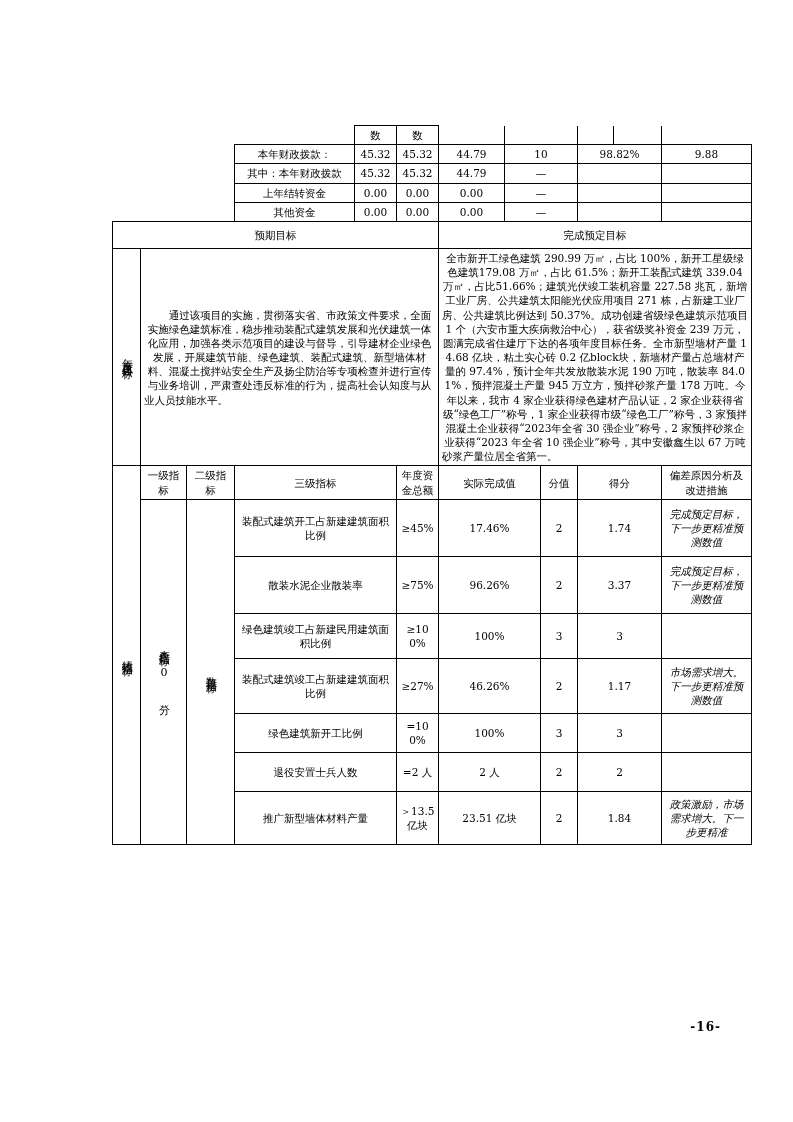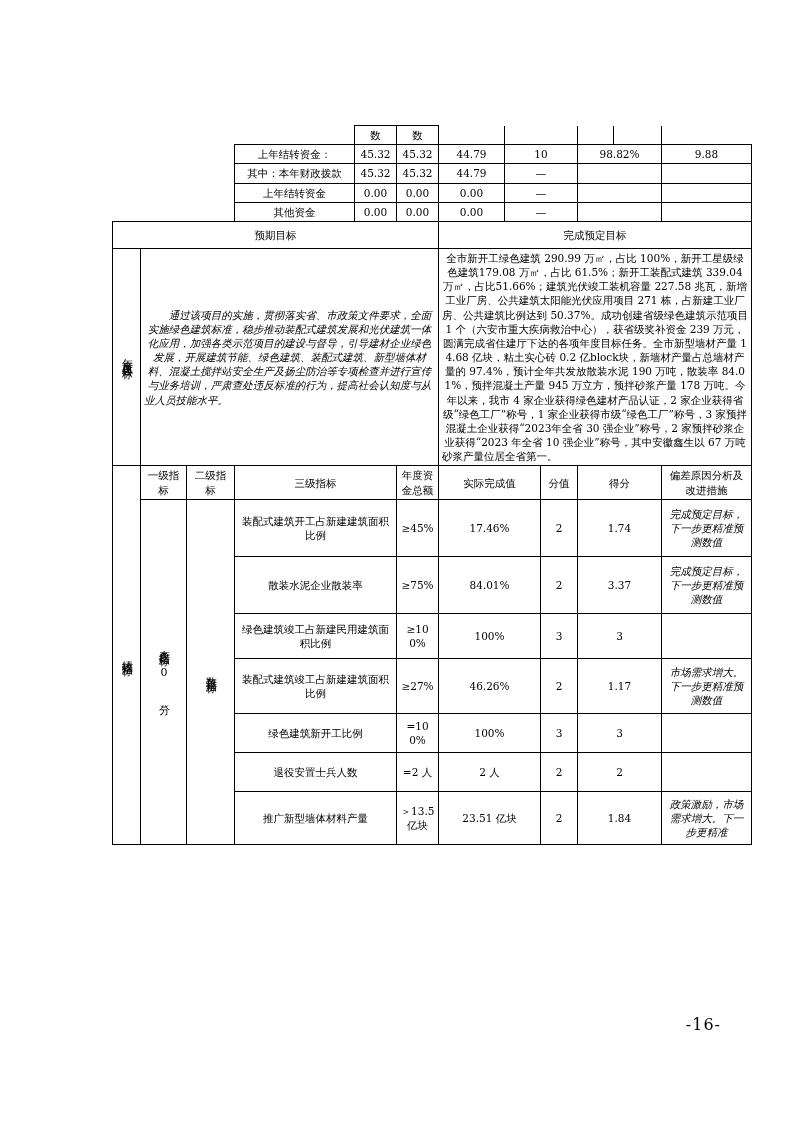--- a/index.html
+++ b/index.html
@@ -120,7 +120,7 @@
 
     <tr>
       <td colspan="3" style="border-left:none;border-top:none;border-bottom:none;"></td>
-      <td>上年结转资金：</td>
+      <td>本年财政拨款：</td>
       <td>45.32</td>
       <td>45.32</td>
       <td>44.79</td>

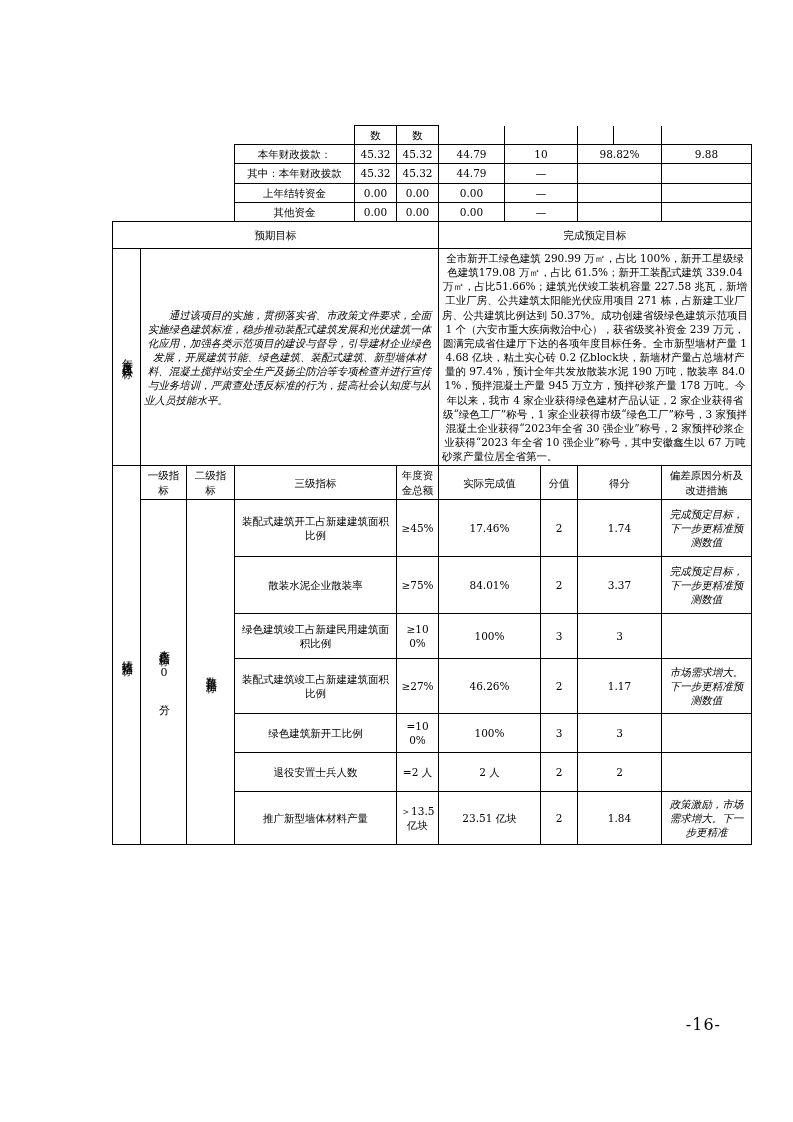--- a/index.html
+++ b/index.html
@@ -52,7 +52,6 @@
     line-height: 1.55;
     font-size: 11px;
     text-indent: 2em;
-    font-style: italic;
   }
   .cell-left-noind {
     text-align: justify;

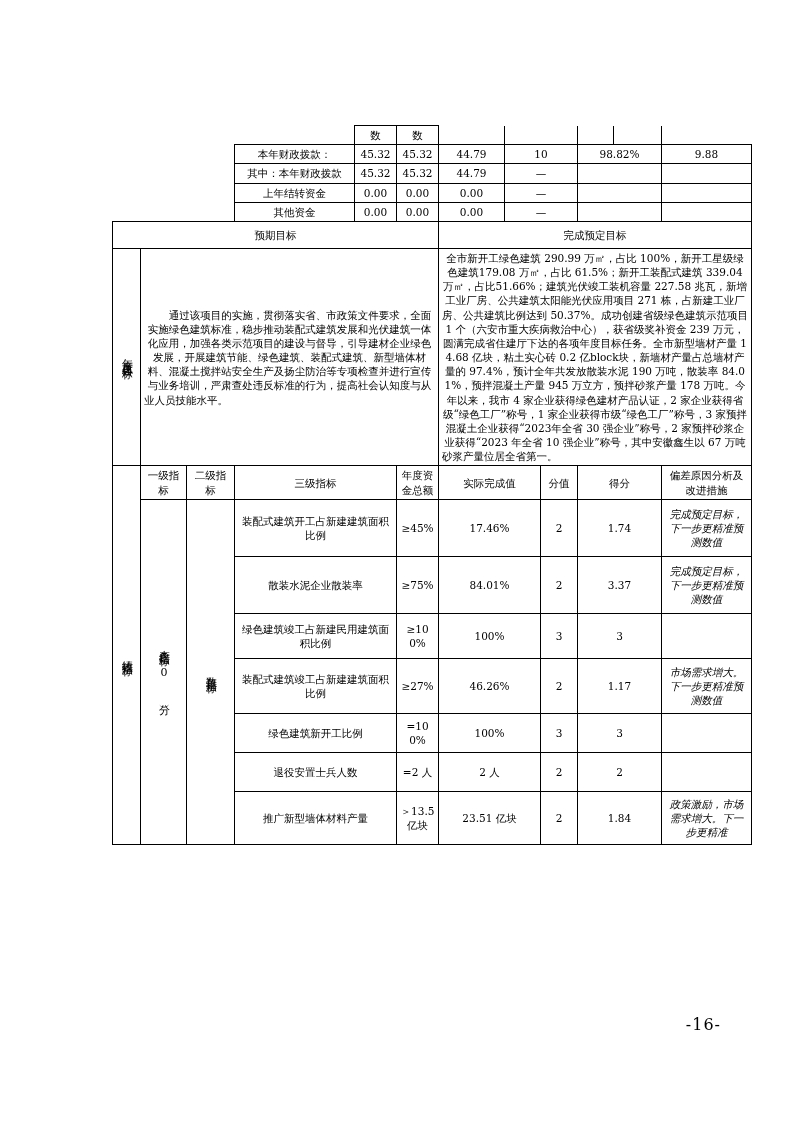--- a/index.html
+++ b/index.html
@@ -203,7 +203,7 @@
     <tr>
       <td colspan="2" style="height:52px">散装水泥企业散装率</td>
       <td>≥75%</td>
-      <td colspan="2">84.01%</td>
+      <td colspan="2">96.26%</td>
       <td>2</td>
       <td colspan="2">3.37</td>
       <td class="small">完成预定目标，下一步更精准预测数值</td>

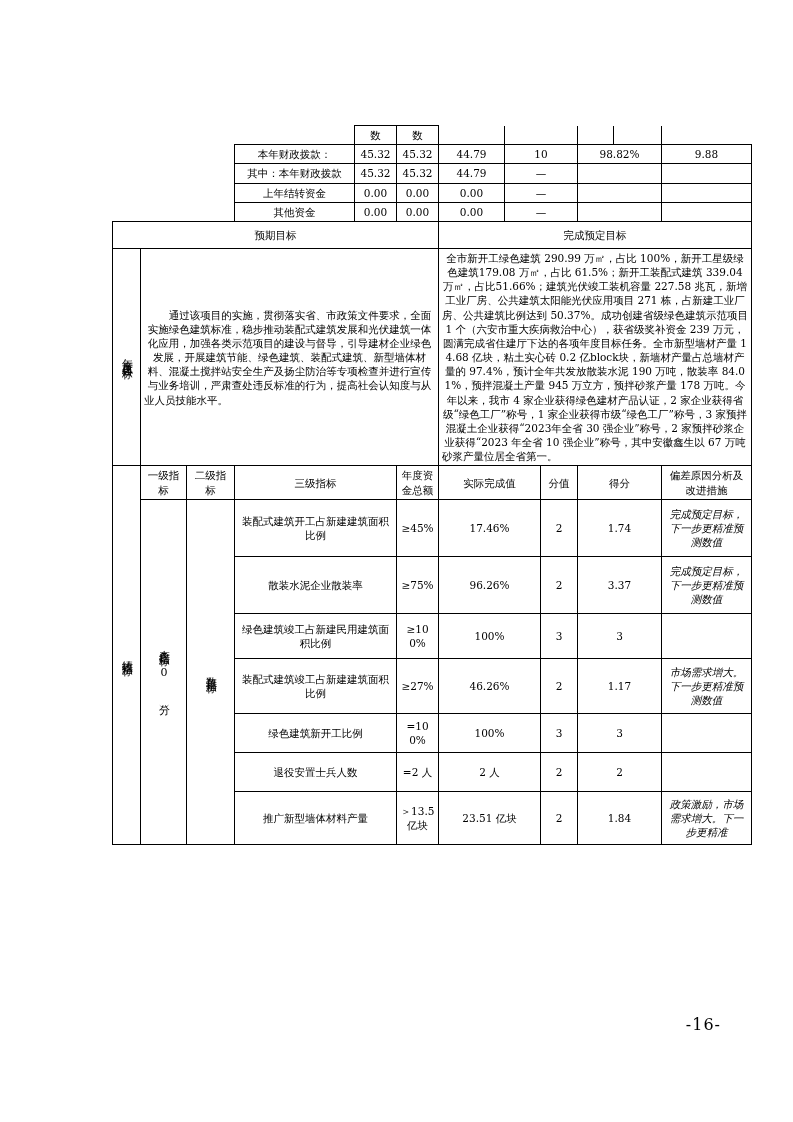--- a/index.html
+++ b/index.html
@@ -72,9 +72,10 @@
     position: absolute;
     right: 72px;
     bottom: 88px;
-    font-size: 16px;
+    font-size: 12px;
     letter-spacing: 1px;
     font-family: "DejaVu Serif", "Liberation Serif", serif;
+    font-weight: bold;
   }
   .indicator-label {
     font-size: 11px;

